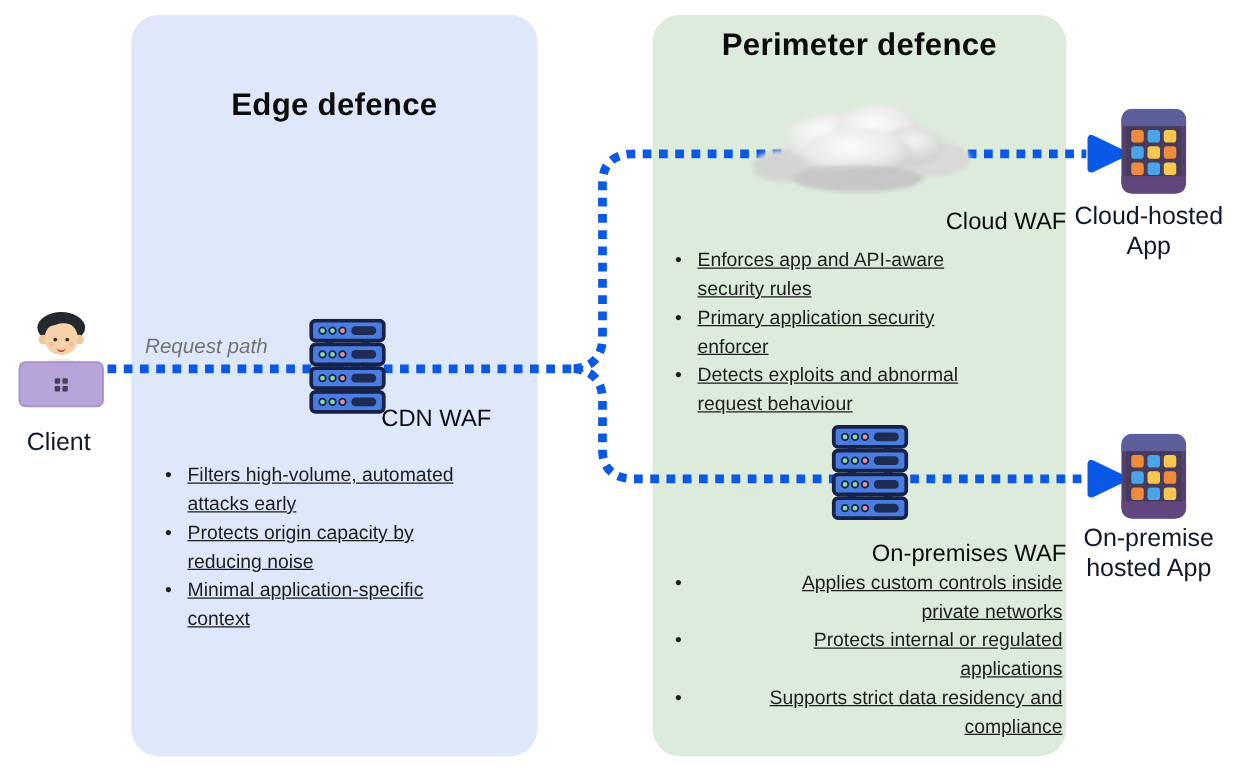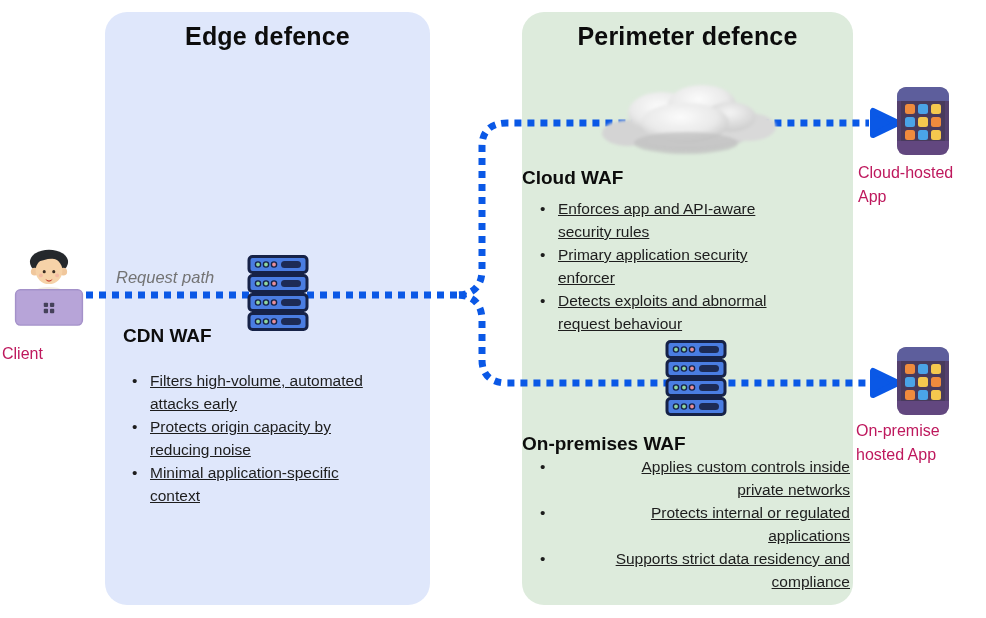--- a/index.html
+++ b/index.html
@@ -56,7 +56,7 @@
 <div class="panel" id="edge-panel"></div>
 <div class="panel" id="perimeter-panel"></div>
 
-<div class="panel-title" style="left:105px;width:325px;">Edge defence</div>
+<div class="panel-title" style="left:105px;width:325px;margin-top:48px;">Edge defence</div>
 <div class="panel-title" style="left:522px;width:331px;">Perimeter defence</div>
 
 <svg id="arrows" width="986" height="618" viewBox="0 0 986 618">

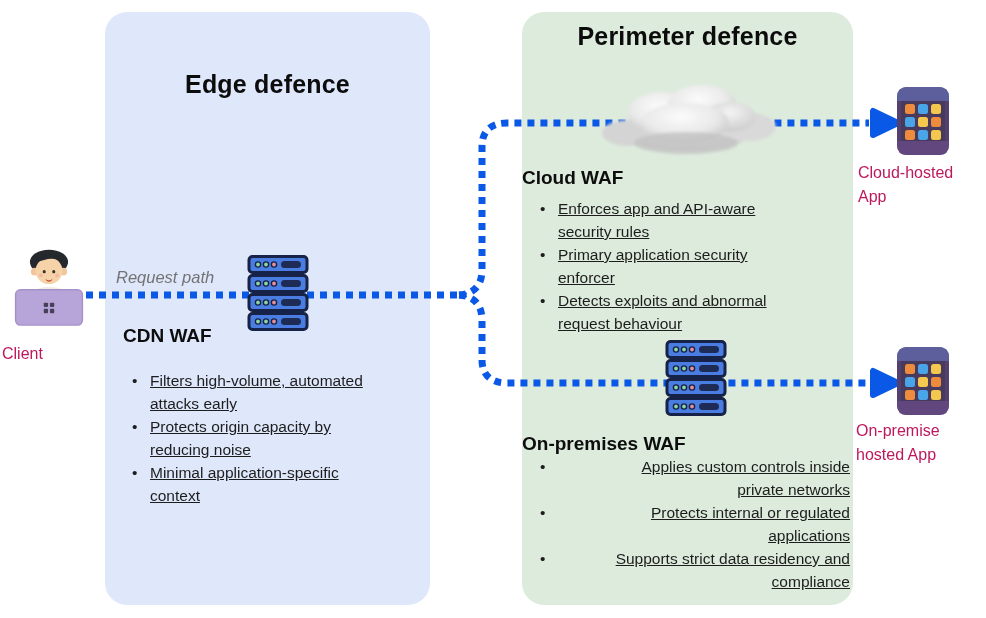--- a/index.html
+++ b/index.html
@@ -16,7 +16,7 @@
     font-size:25px;font-weight:700;color:#0c0c0c;letter-spacing:.2px;z-index:10;
   }
   .waf-label{
-    position:absolute;text-align:left;font-size:19px;font-weight:700;color:#0d0d0d;z-index:10;
+    position:absolute;text-align:right;font-size:19px;font-weight:400;color:#0d0d0d;z-index:10;
   }
   #cdn-label{left:105px;top:325px;width:270px;margin-left:18px;}
   #cloudwaf-label{left:522px;top:167px;width:331px;}

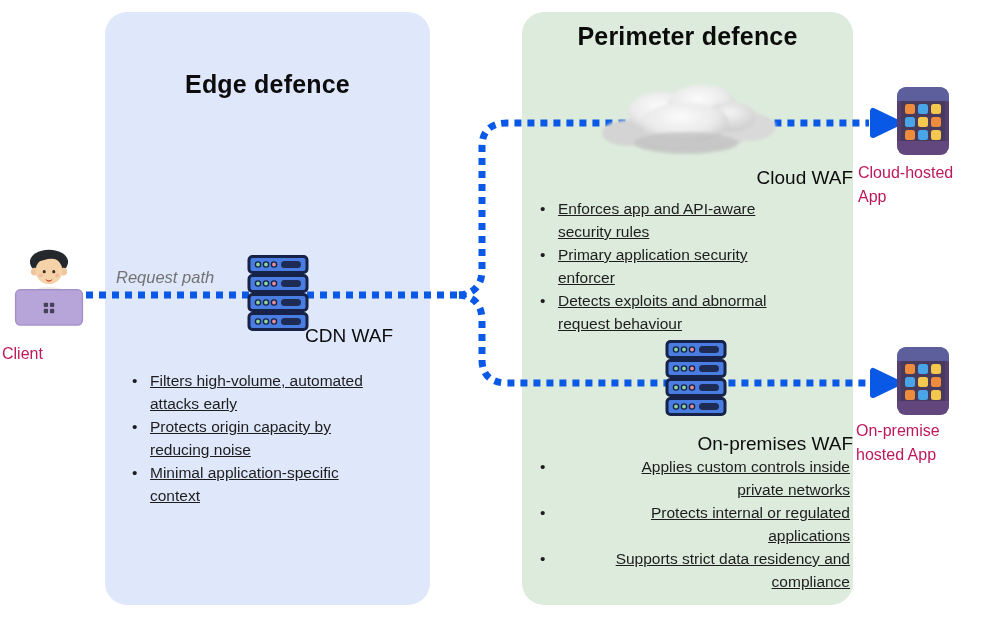--- a/index.html
+++ b/index.html
@@ -35,7 +35,7 @@
     color:#737373;z-index:10;
   }
   .side-label{
-    position:absolute;font-size:16px;line-height:24px;color:#be185d;
+    position:absolute;text-align:center;font-size:20px;line-height:24px;color:#0f172a;
     white-space:pre-line;z-index:10;
   }
   #client-label{left:2px;top:342px;width:90px;}

